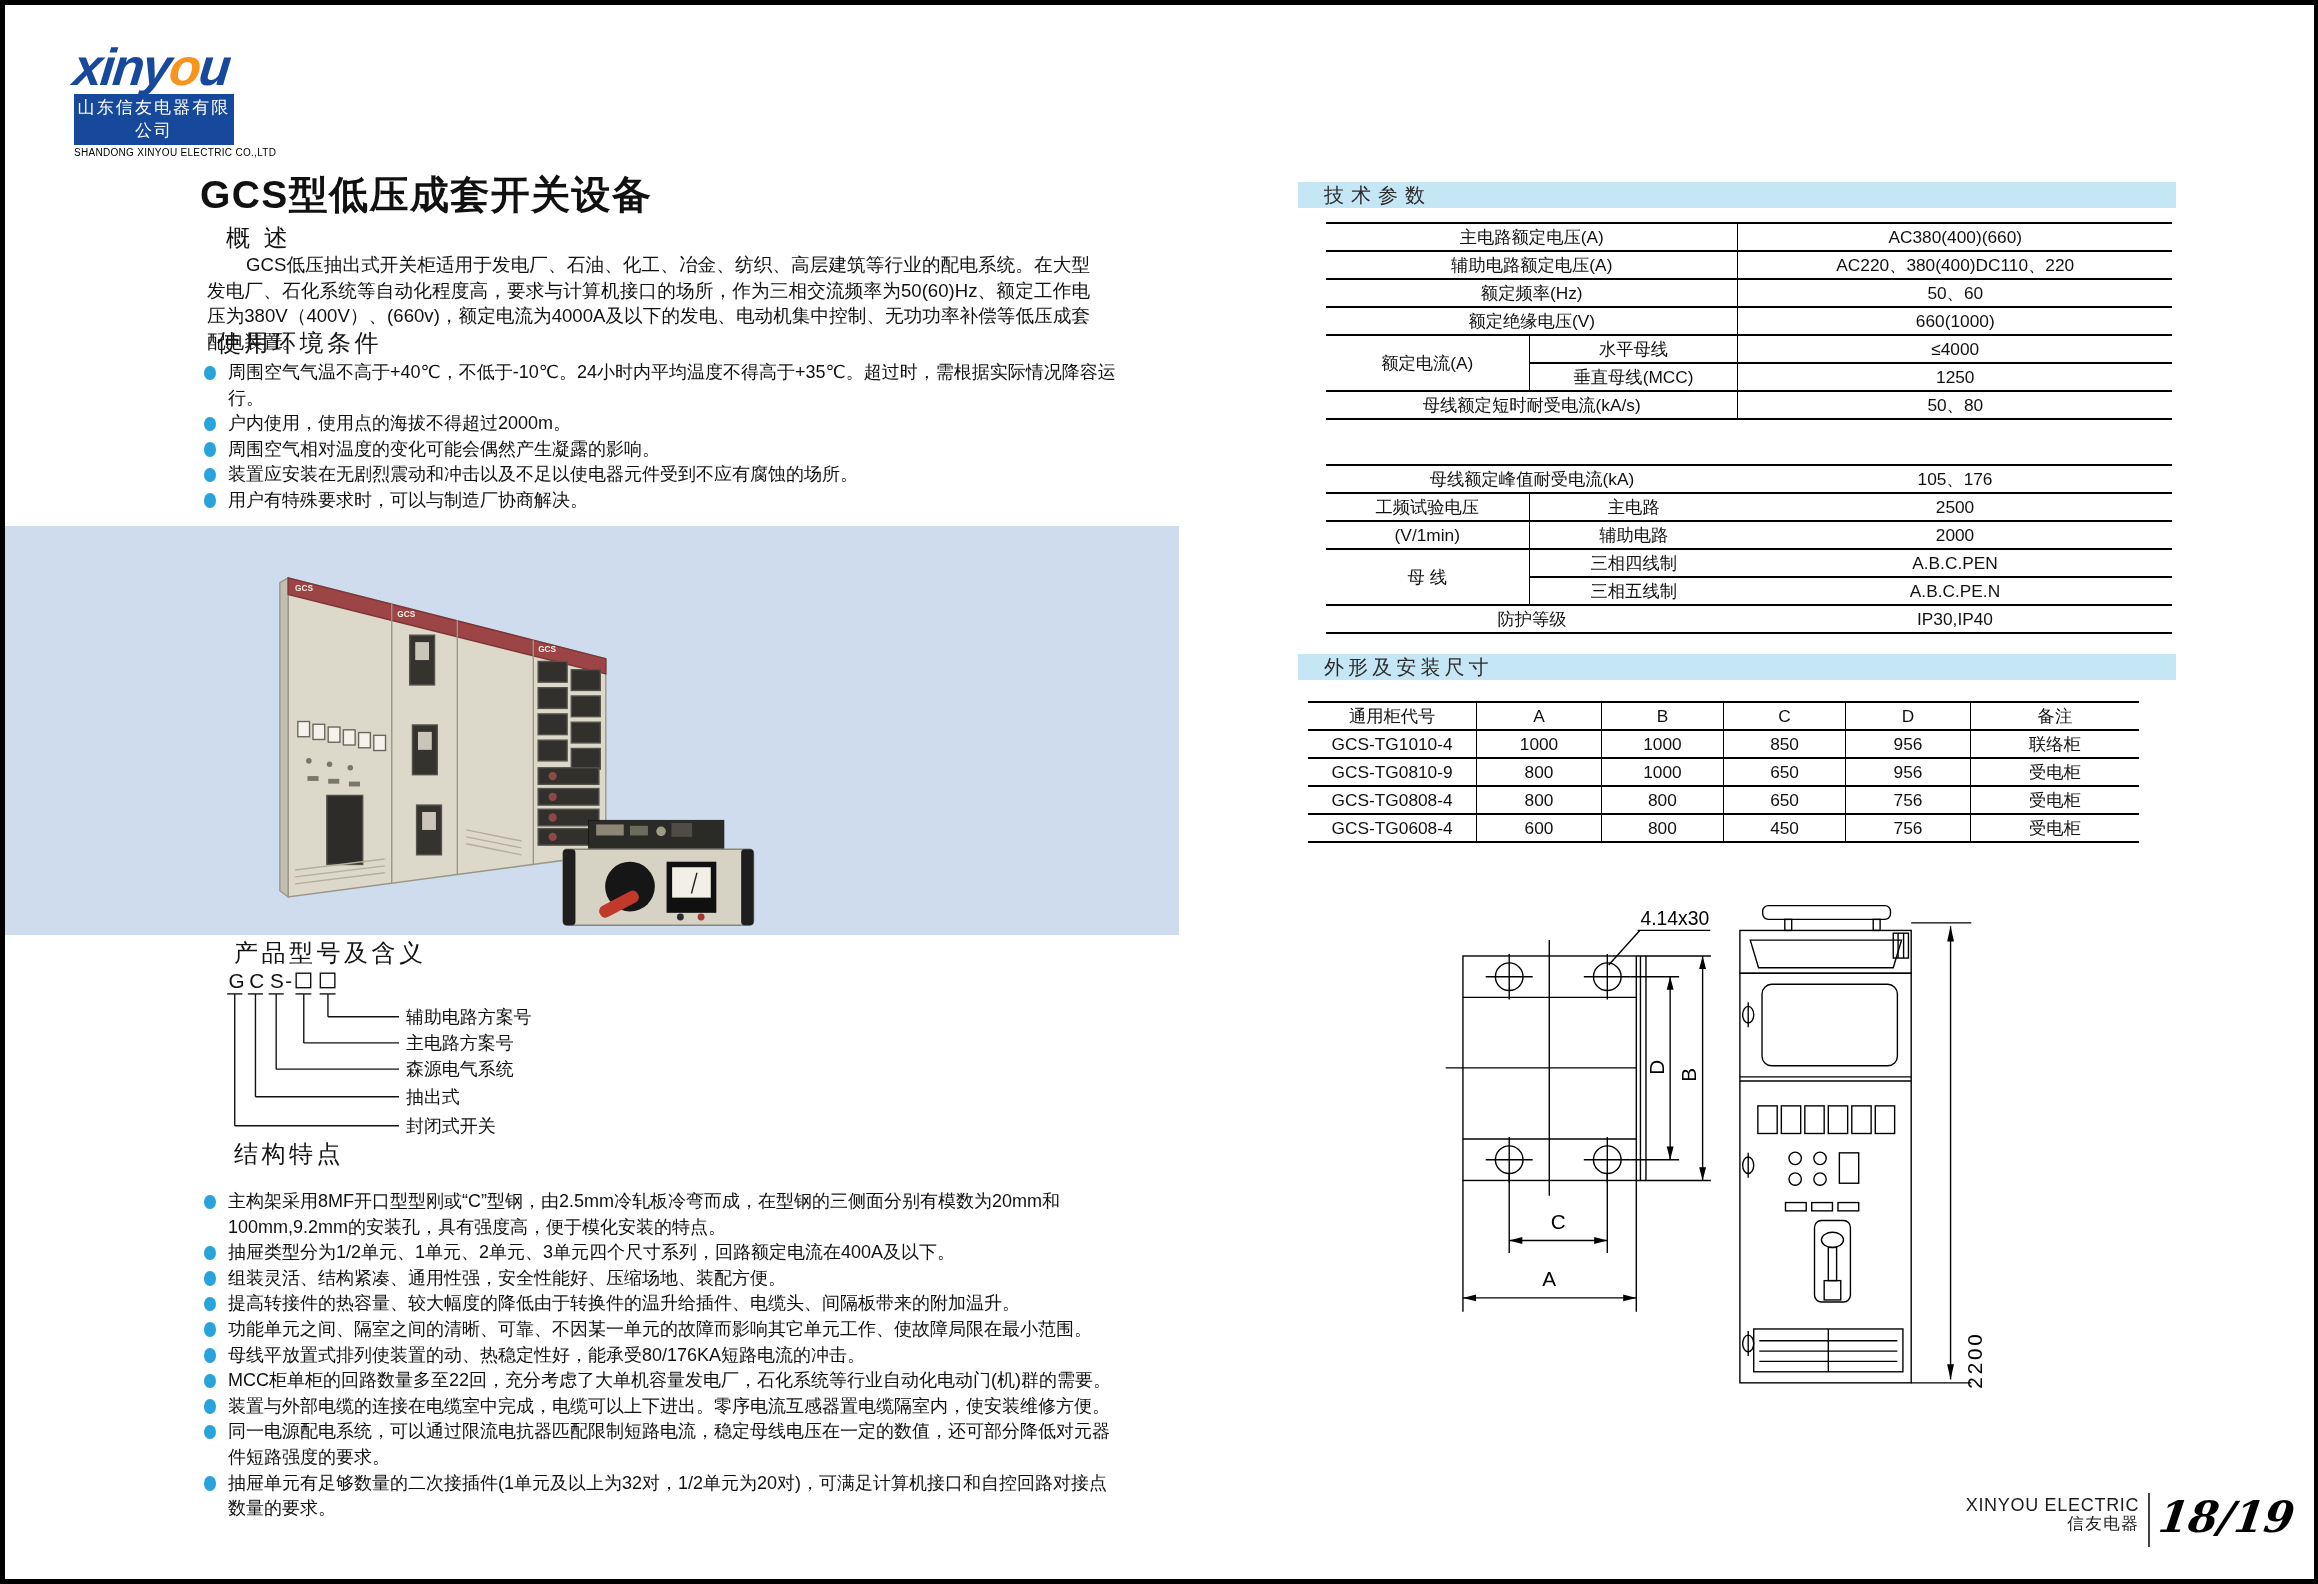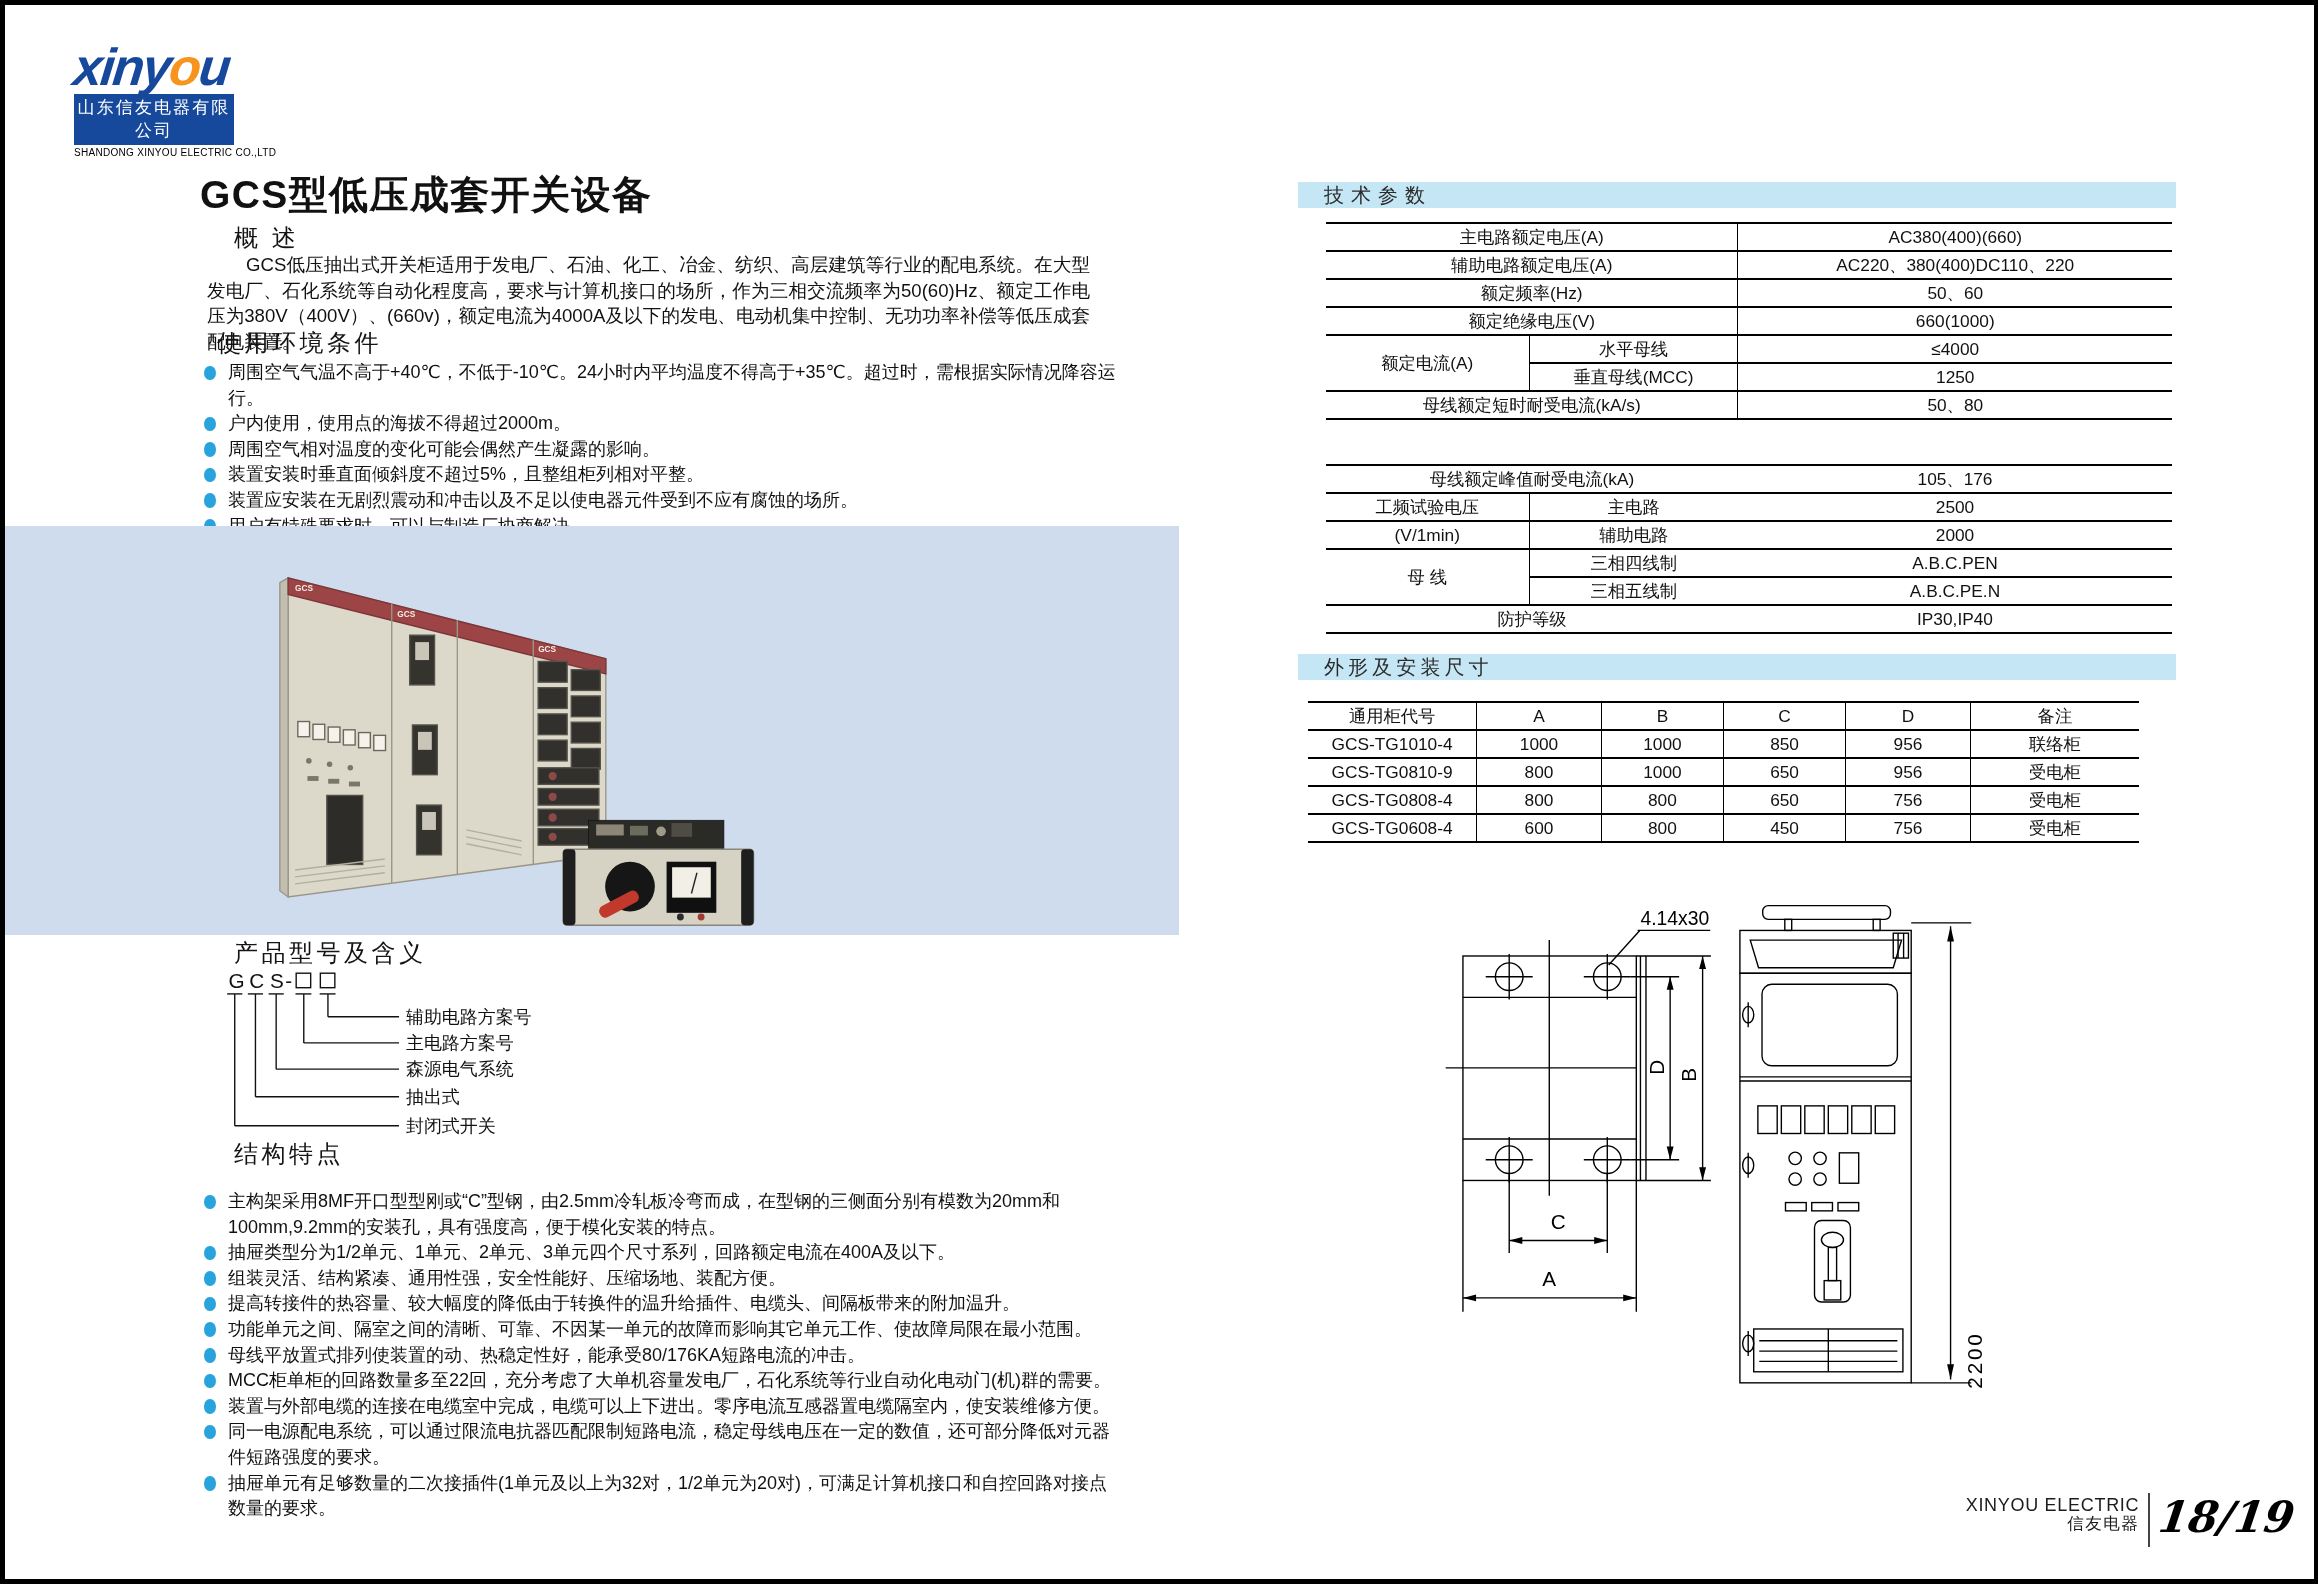--- a/index.html
+++ b/index.html
@@ -71,7 +71,7 @@
   </div>
 
   <div class="abs title">GCS型低压成套开关设备</div>
-  <div class="abs h2" style="left:229px; top:217px;">概 述</div>
+  <div class="abs h2" style="left:221px; top:217px;">概 述</div>
   <div class="abs para">GCS低压抽出式开关柜适用于发电厂、石油、化工、冶金、纺织、高层建筑等行业的配电系统。在大型发电厂、石化系统等自动化程度高，要求与计算机接口的场所，作为三相交流频率为50(60)Hz、额定工作电压为380V（400V）、(660v)，额定电流为4000A及以下的发电、电动机集中控制、无功功率补偿等低压成套配电装置。</div>
 
   <div class="abs h2" style="left:212px; top:322px;">使用环境条件</div>

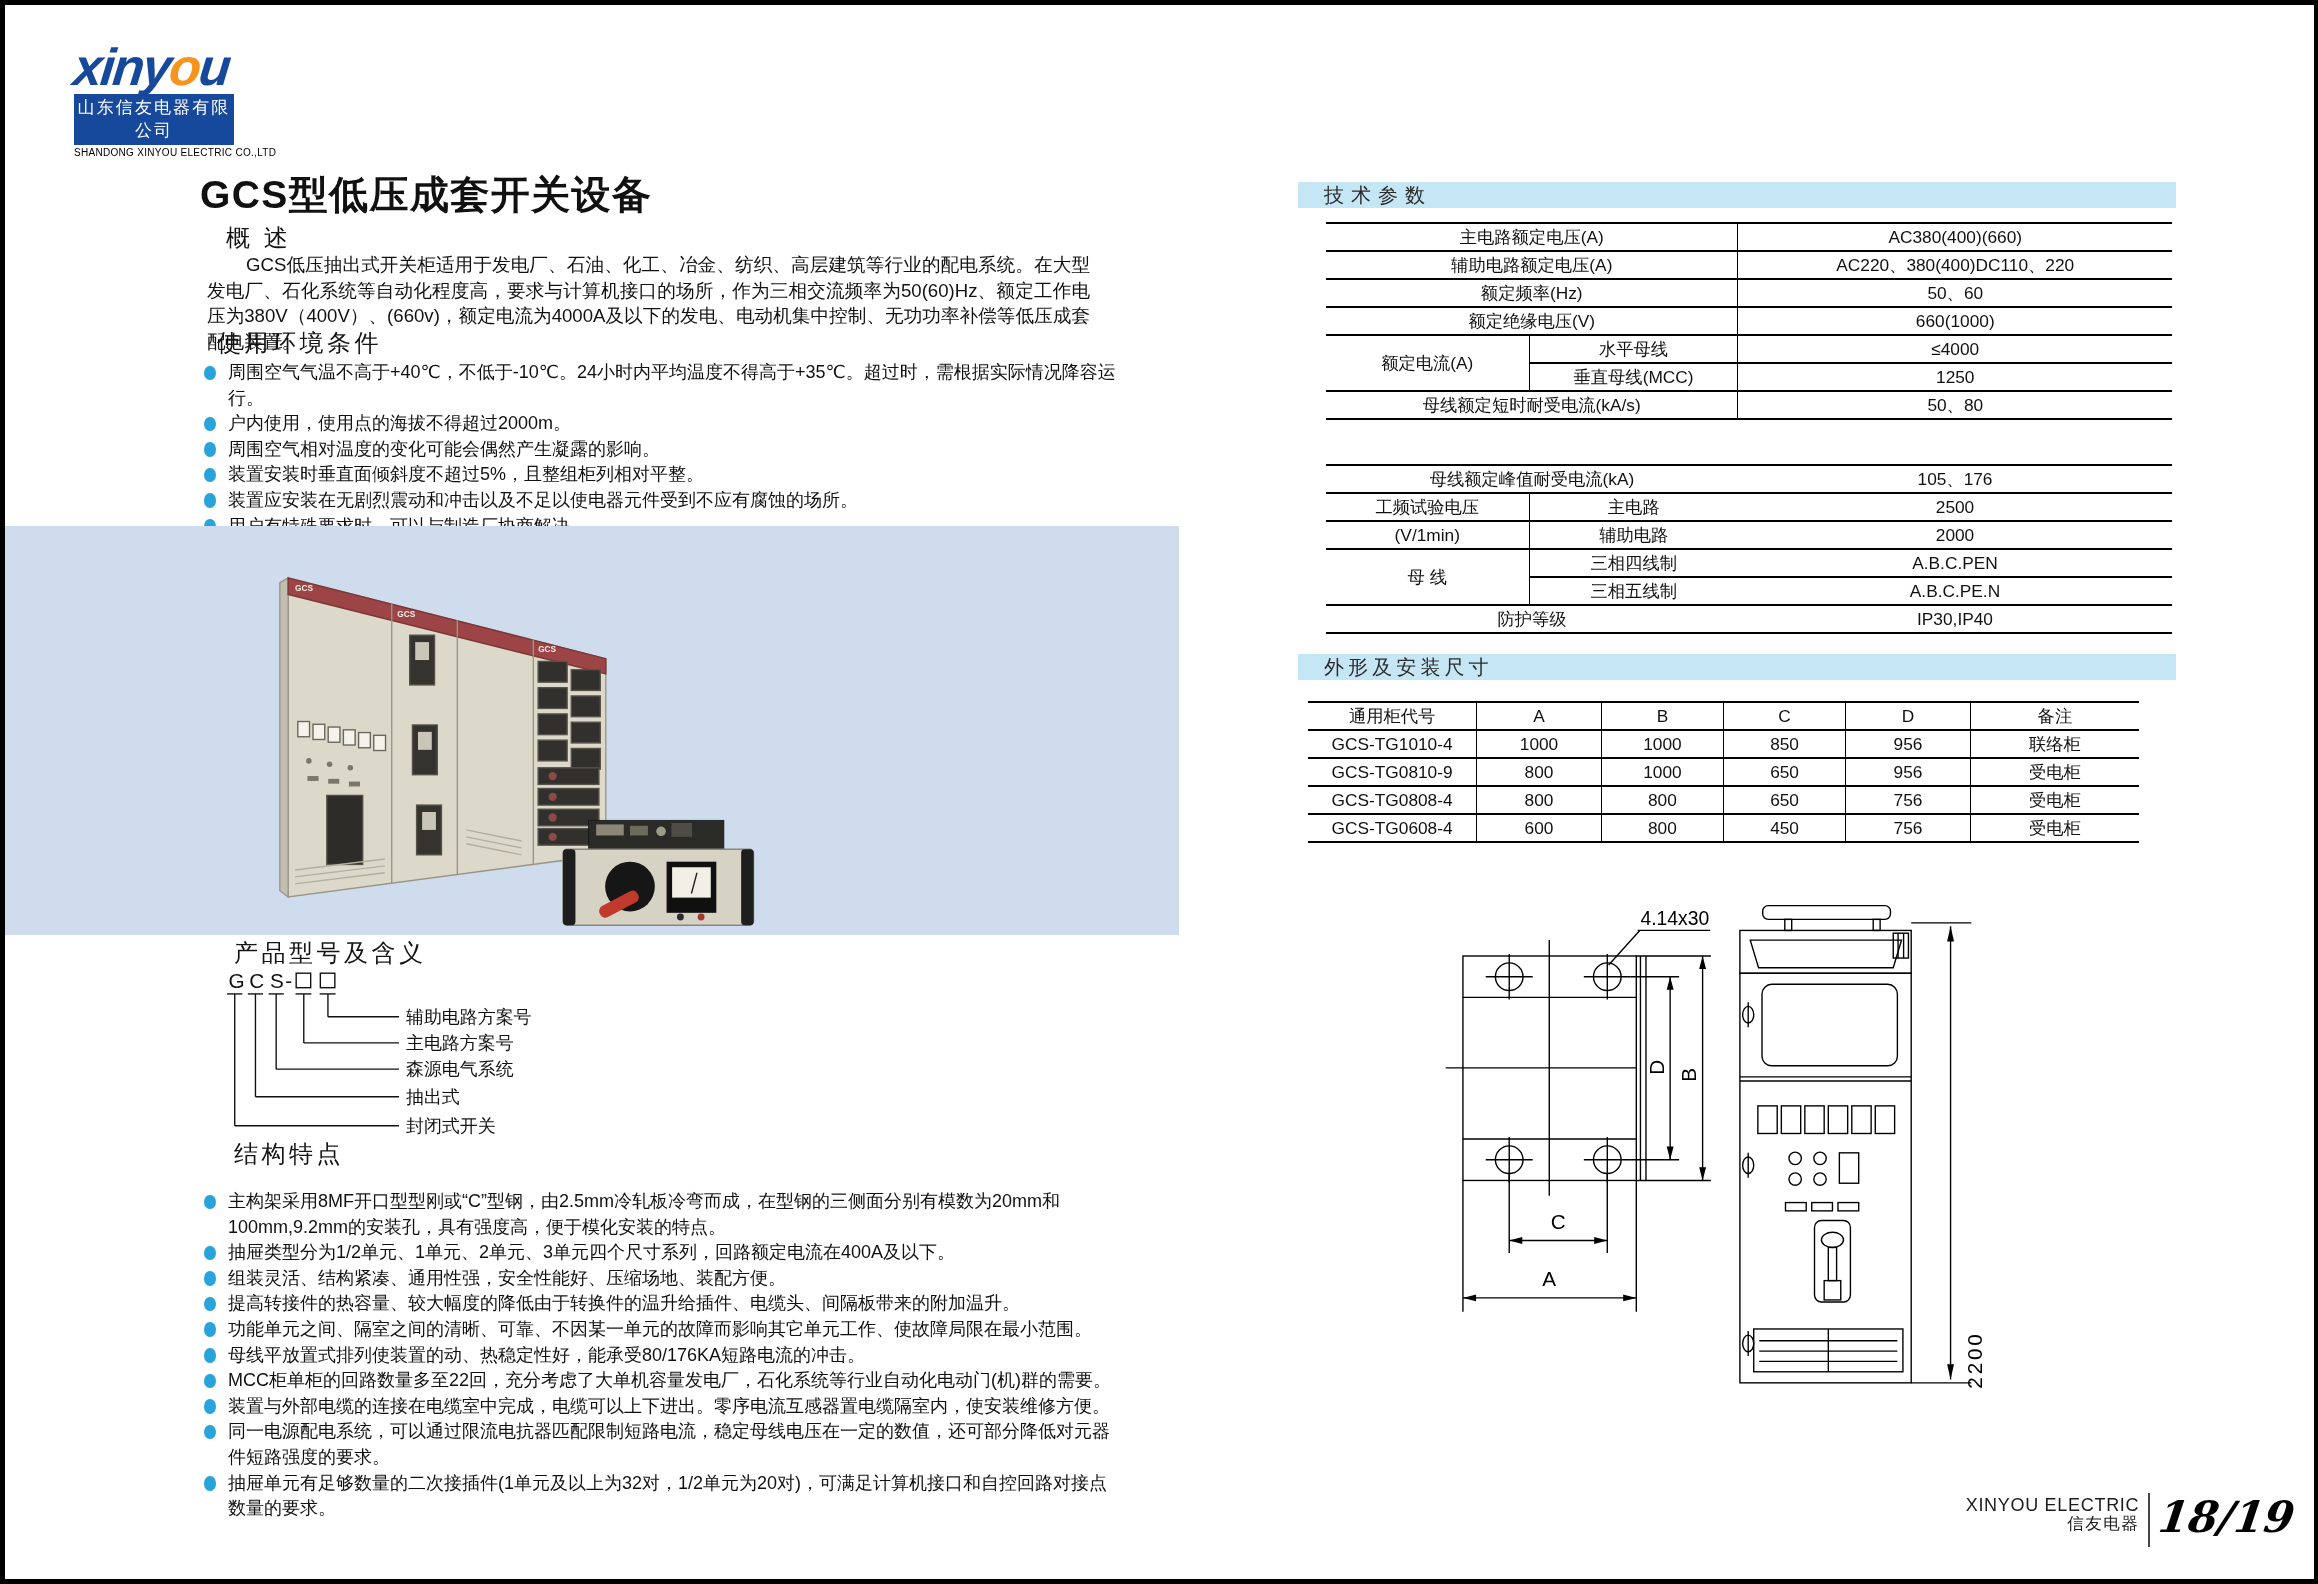--- a/index.html
+++ b/index.html
@@ -79,7 +79,6 @@
     <li><span class="dot"></span><span>周围空气气温不高于+40℃，不低于-10℃。24小时内平均温度不得高于+35℃。超过时，需根据实际情况降容运行。</span></li>
     <li><span class="dot"></span><span>户内使用，使用点的海拔不得超过2000m。</span></li>
     <li><span class="dot"></span><span>周围空气相对温度的变化可能会偶然产生凝露的影响。</span></li>
-    <li><span class="dot"></span><span>装置安装时垂直面倾斜度不超过5%，且整组柜列相对平整。</span></li>
     <li><span class="dot"></span><span>装置应安装在无剧烈震动和冲击以及不足以使电器元件受到不应有腐蚀的场所。</span></li>
     <li><span class="dot"></span><span>用户有特殊要求时，可以与制造厂协商解决。</span></li>
   </ul>

